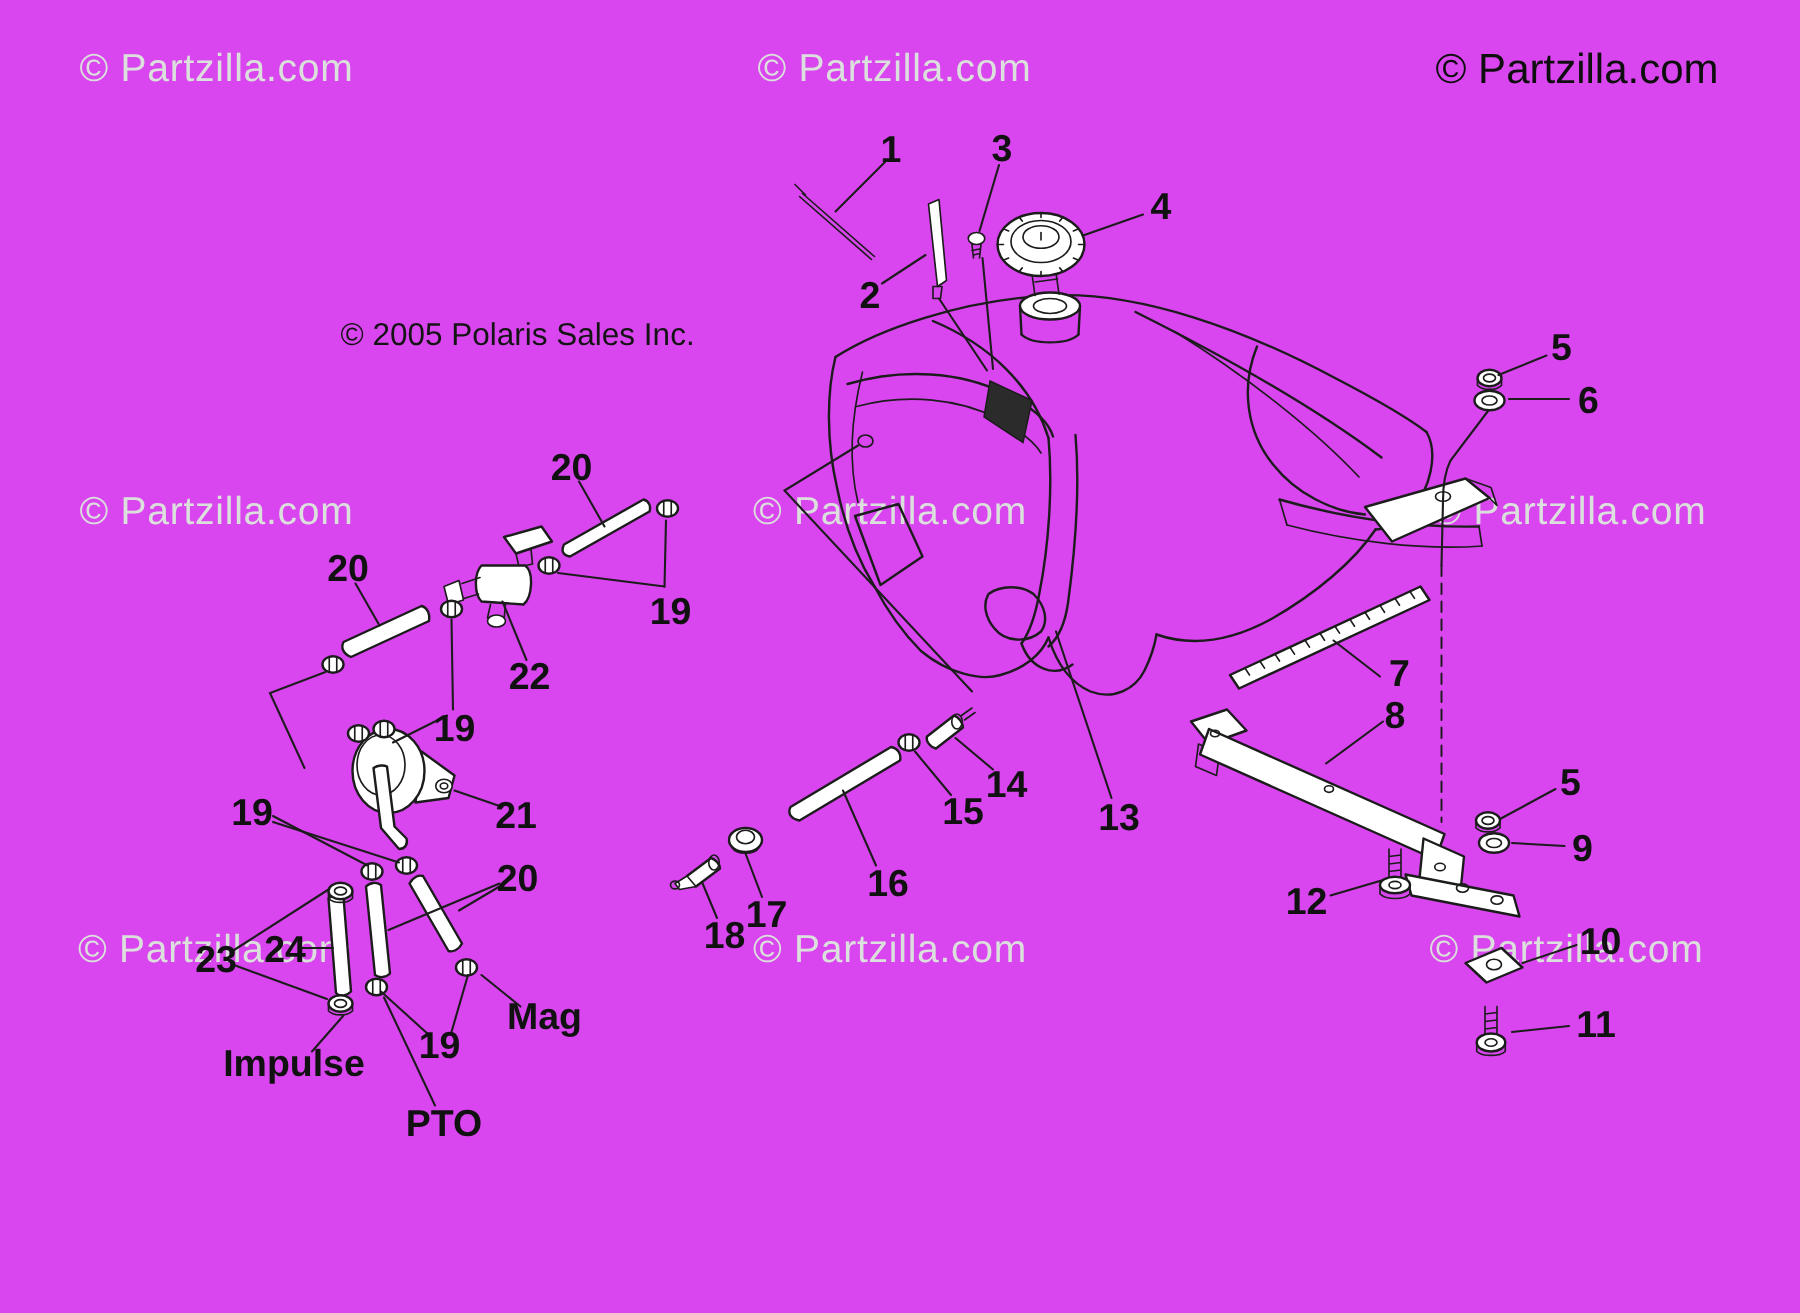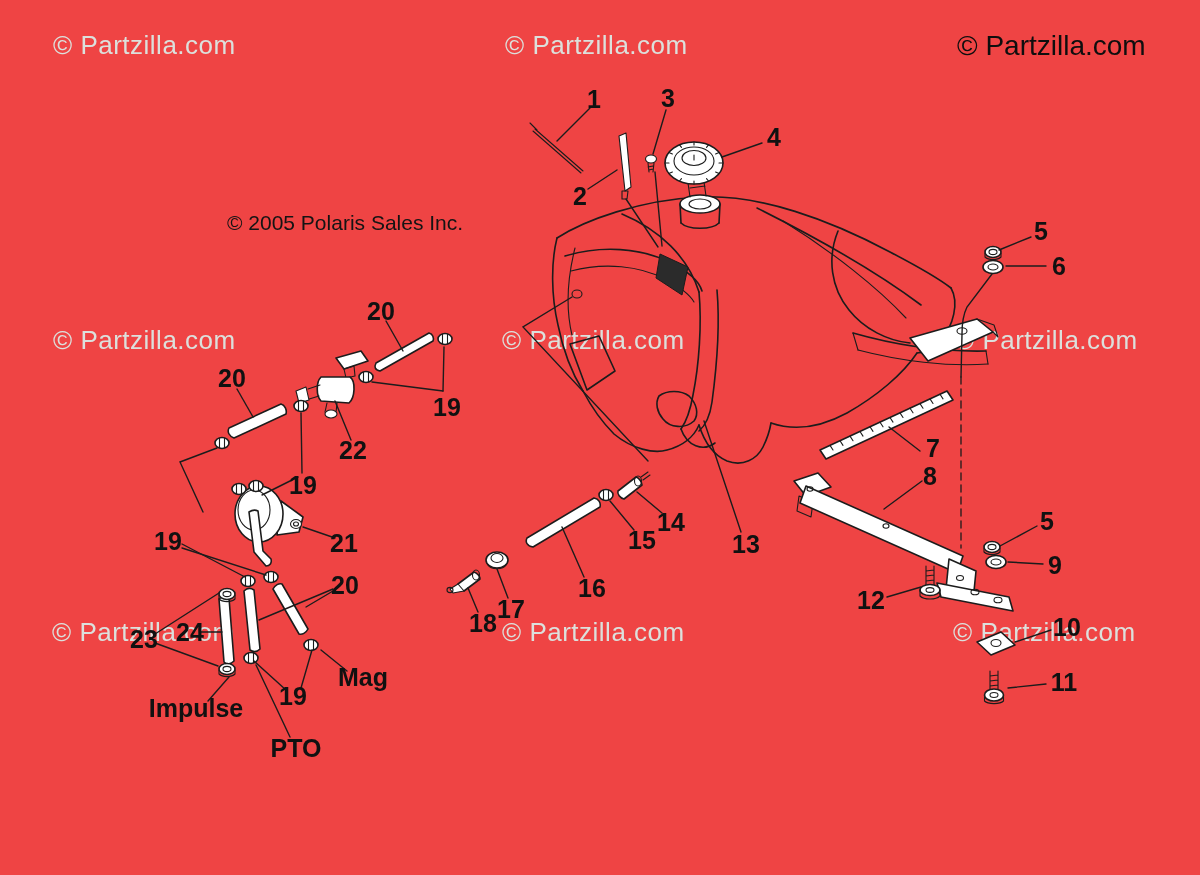--- a/index.html
+++ b/index.html
@@ -4,7 +4,7 @@
 <style>
   html,body { margin:0; padding:0; background:#ffffff; }
   .page {
-    position:relative; width:1200px; height:875px; background:#ef4444;
+    position:relative; width:1200px; height:875px; background:#d946ef;
     overflow:hidden; font-family:"Liberation Sans", sans-serif;
   }
   svg { display:block; }

